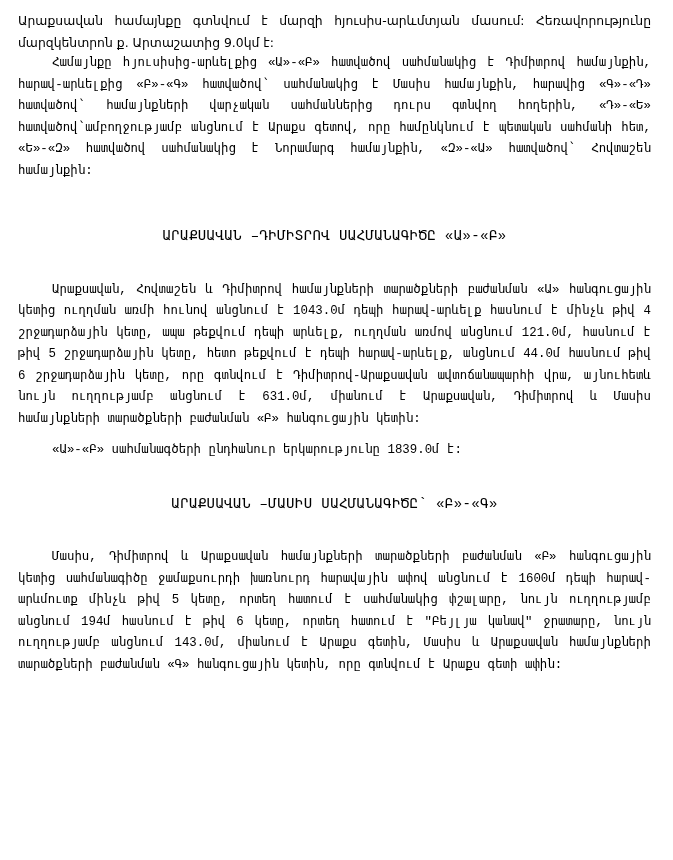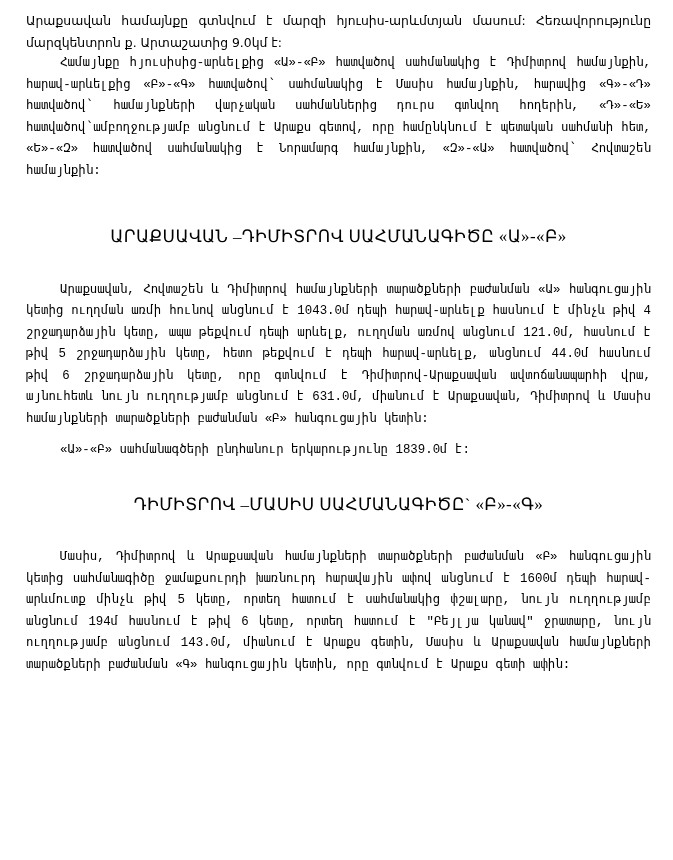--- a/index.html
+++ b/index.html
@@ -23,7 +23,6 @@
   }
   .content {
     padding: 10px 22px 0 18px;
-    margin-left: 8px;
   }
   p.body-par {
     margin: 0 0 0 0;

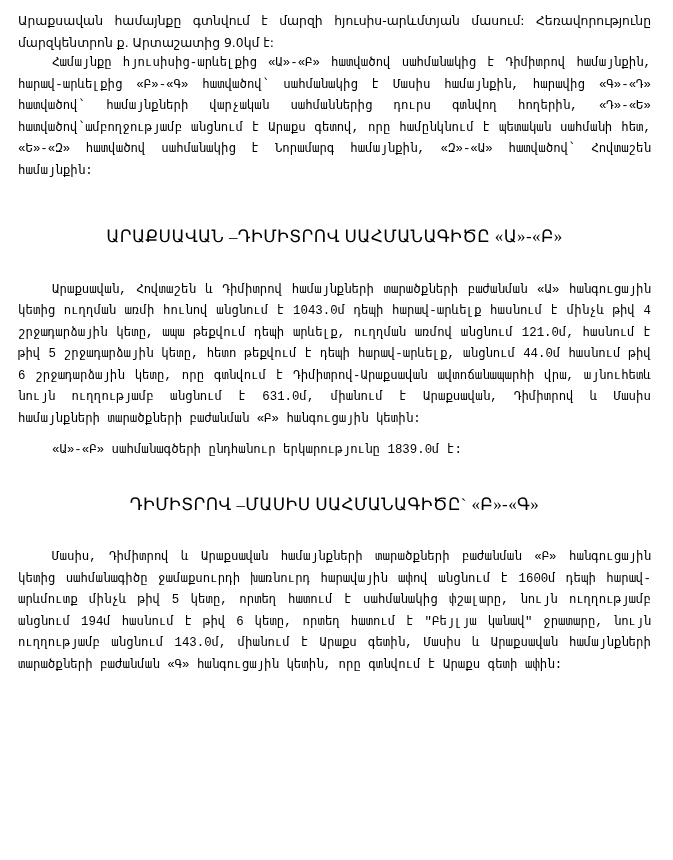--- a/index.html
+++ b/index.html
@@ -38,12 +38,12 @@
   }
   h2.section-heading {
     margin: 0;
-    font-size: 17px;
+    font-size: 14px;
     font-weight: normal;
     text-align: center;
     line-height: 21.5px;
     letter-spacing: 0.4px;
-    font-family: Liberation Serif, serif;
+    font-family: Liberation Mono, monospace;
   }
   .gap-xs { height: 10px; }
   .gap-m  { height: 32px; }

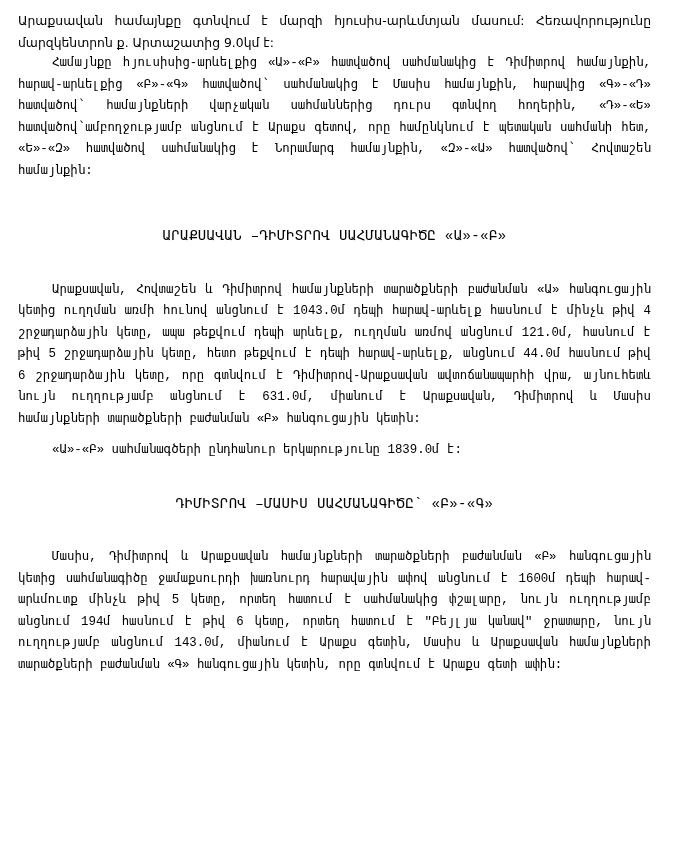--- a/index.html
+++ b/index.html
@@ -73,7 +73,7 @@
 
     <div class="gap-m"></div>
 
-    <h2 class="section-heading">ԴԻՄԻՏՐՈՎ –ՄԱՍԻՍ ՍԱՀՄԱՆԱԳԻԾԸ` «Բ»-«Գ»</h2>
+    <h2 class="section-heading">ԱՐԱՔՍԱՎԱՆ –ՄԱՍԻՍ ՍԱՀՄԱՆԱԳԻԾԸ` «Բ»-«Գ»</h2>
 
     <div class="gap-m"></div>
 

